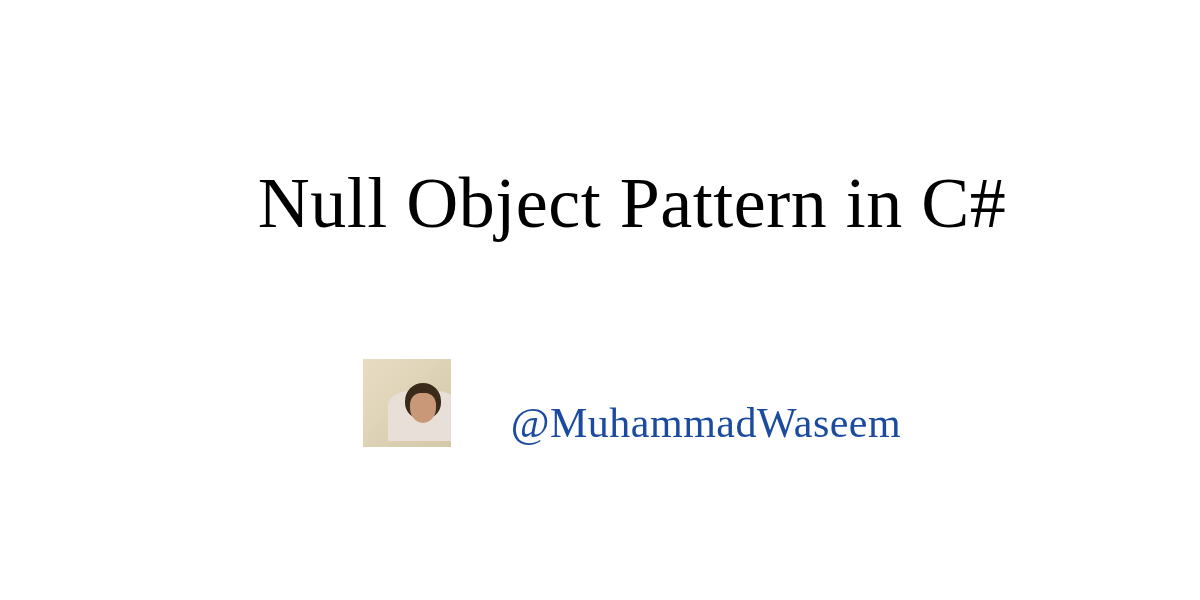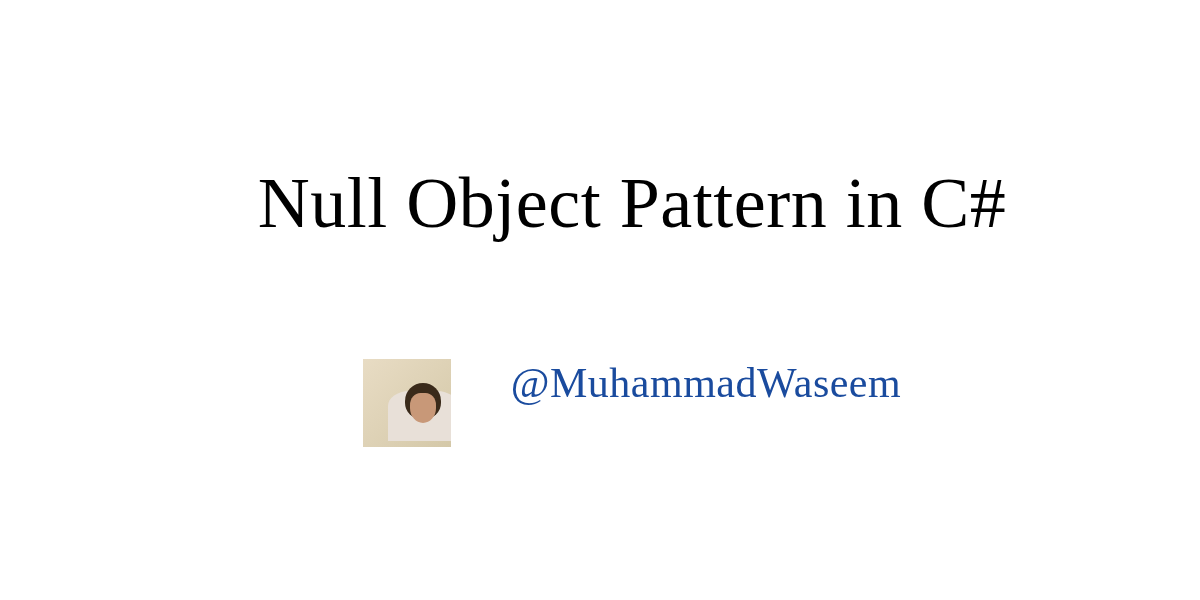--- a/index.html
+++ b/index.html
@@ -29,7 +29,7 @@
     }
     .author-row {
       display: flex;
-      align-items: flex-start;
+      align-items: flex-end;
       gap: 28px;
       margin-top: 75px;
     }

